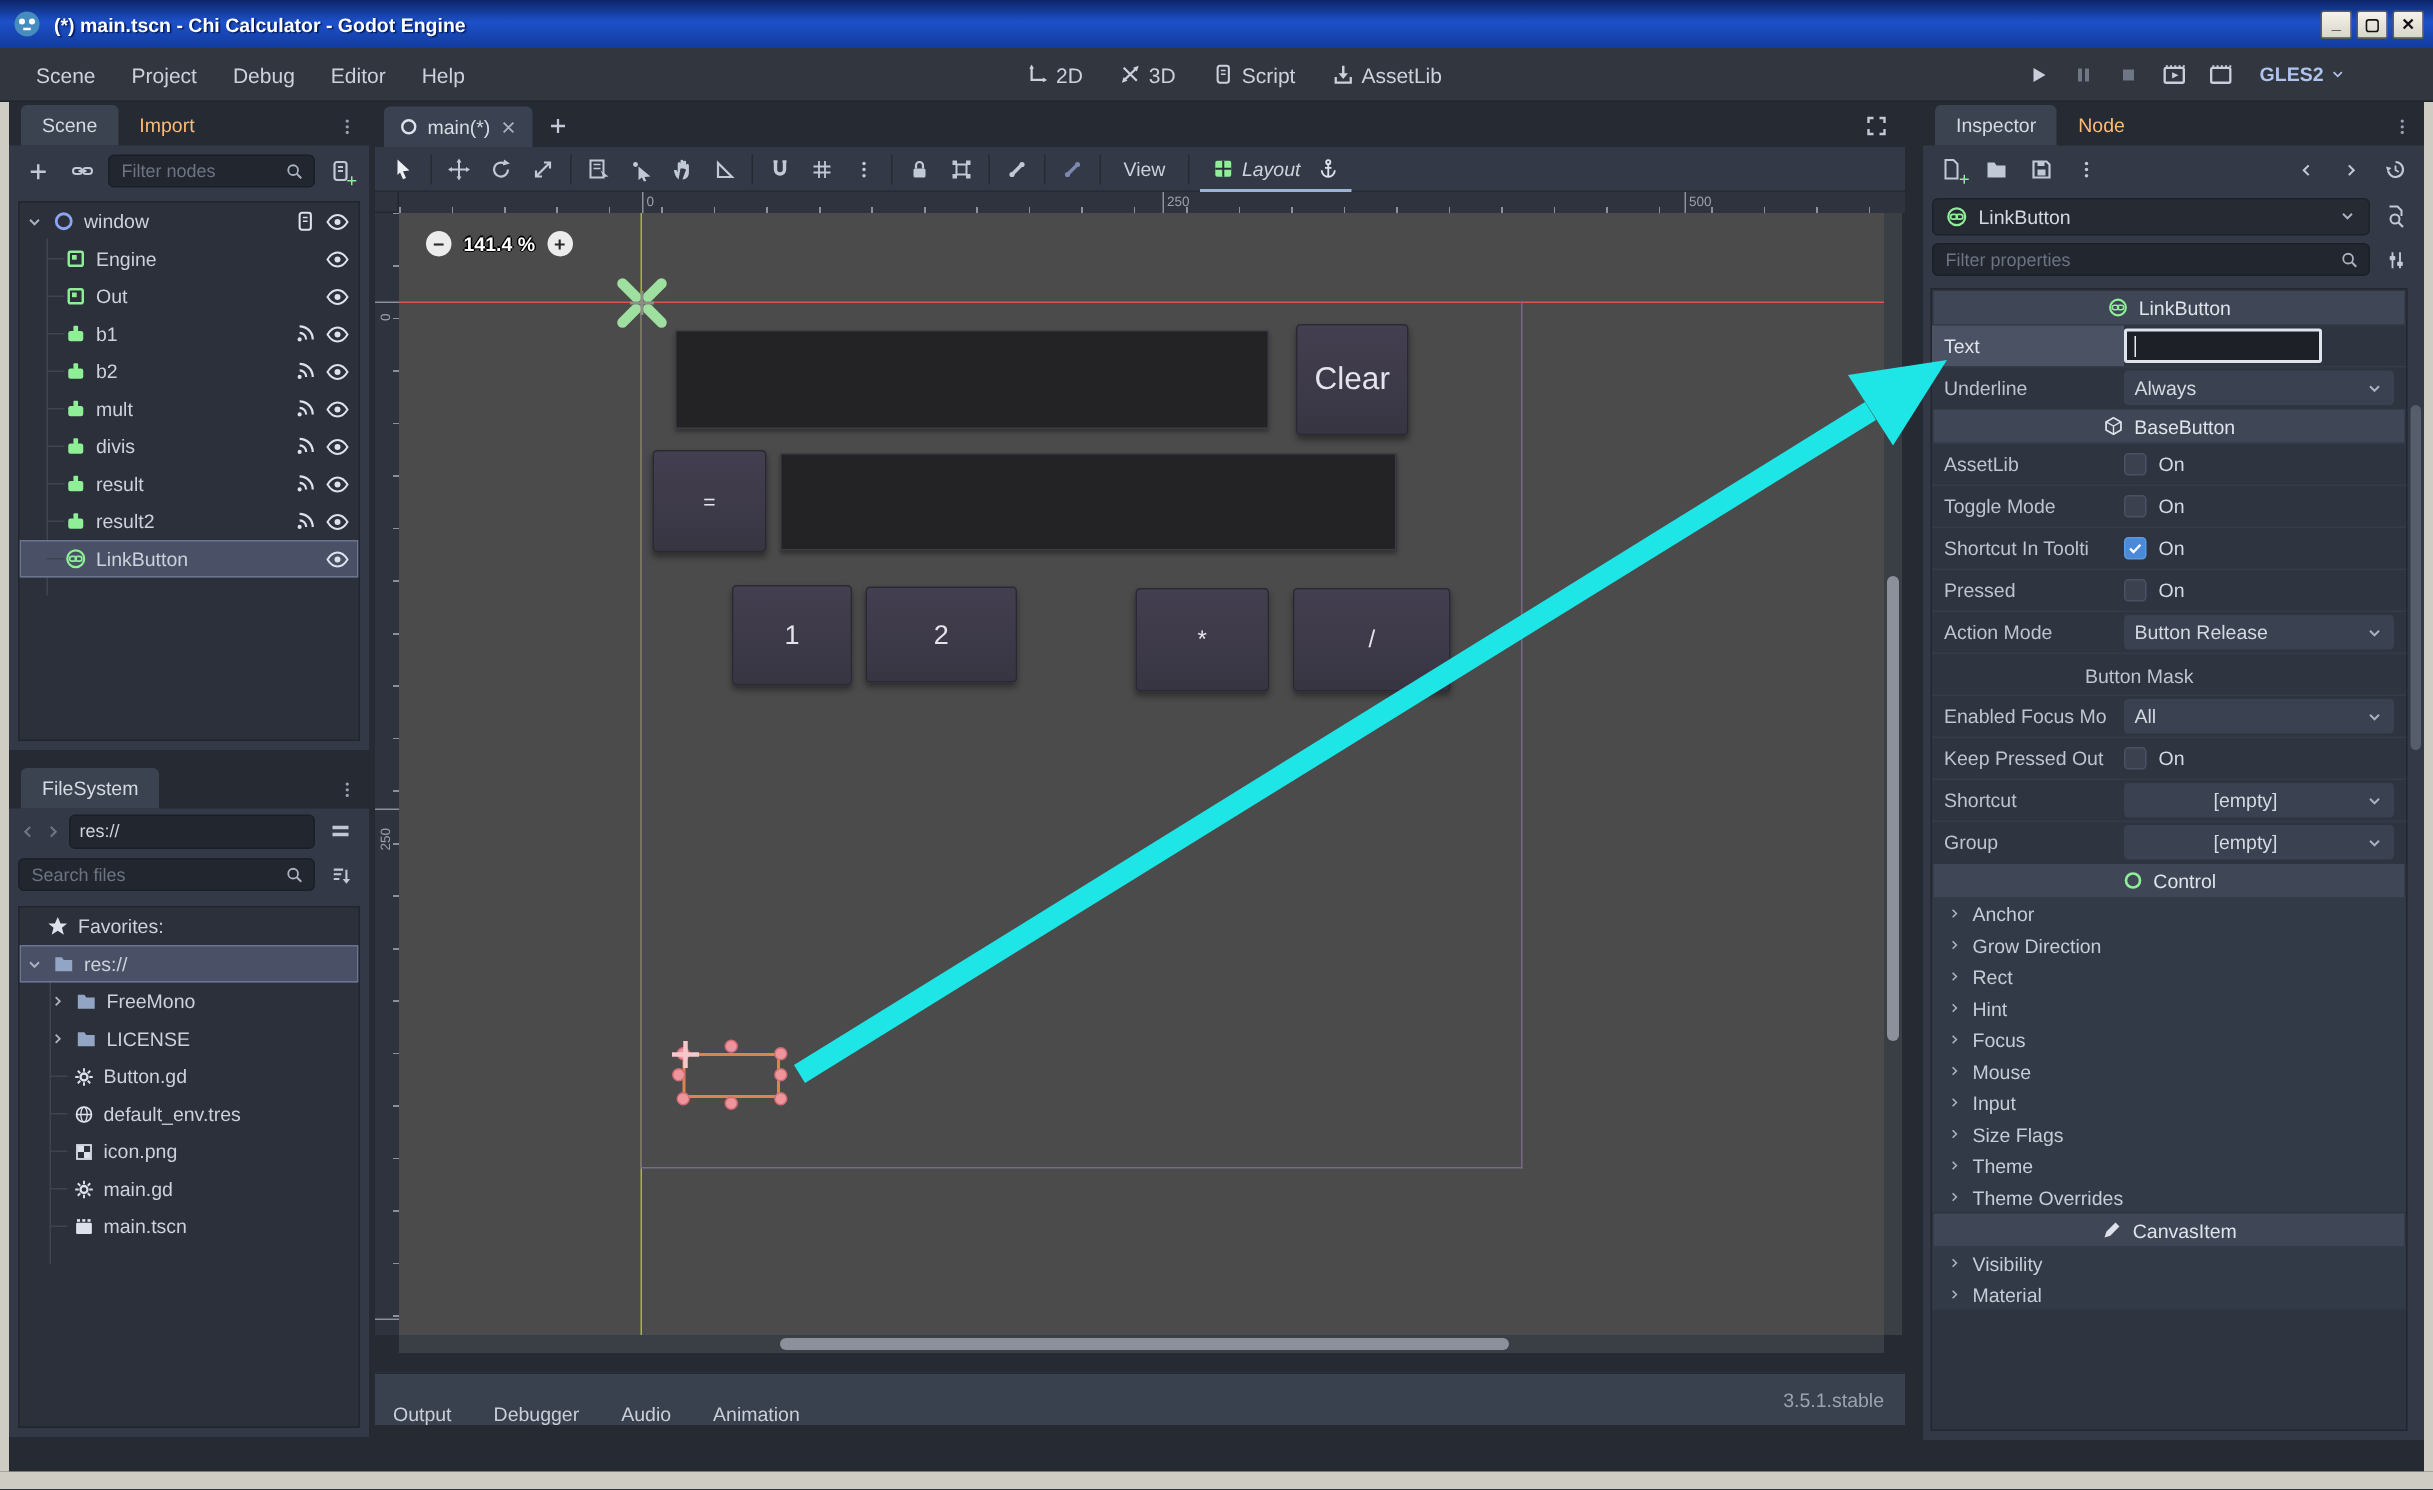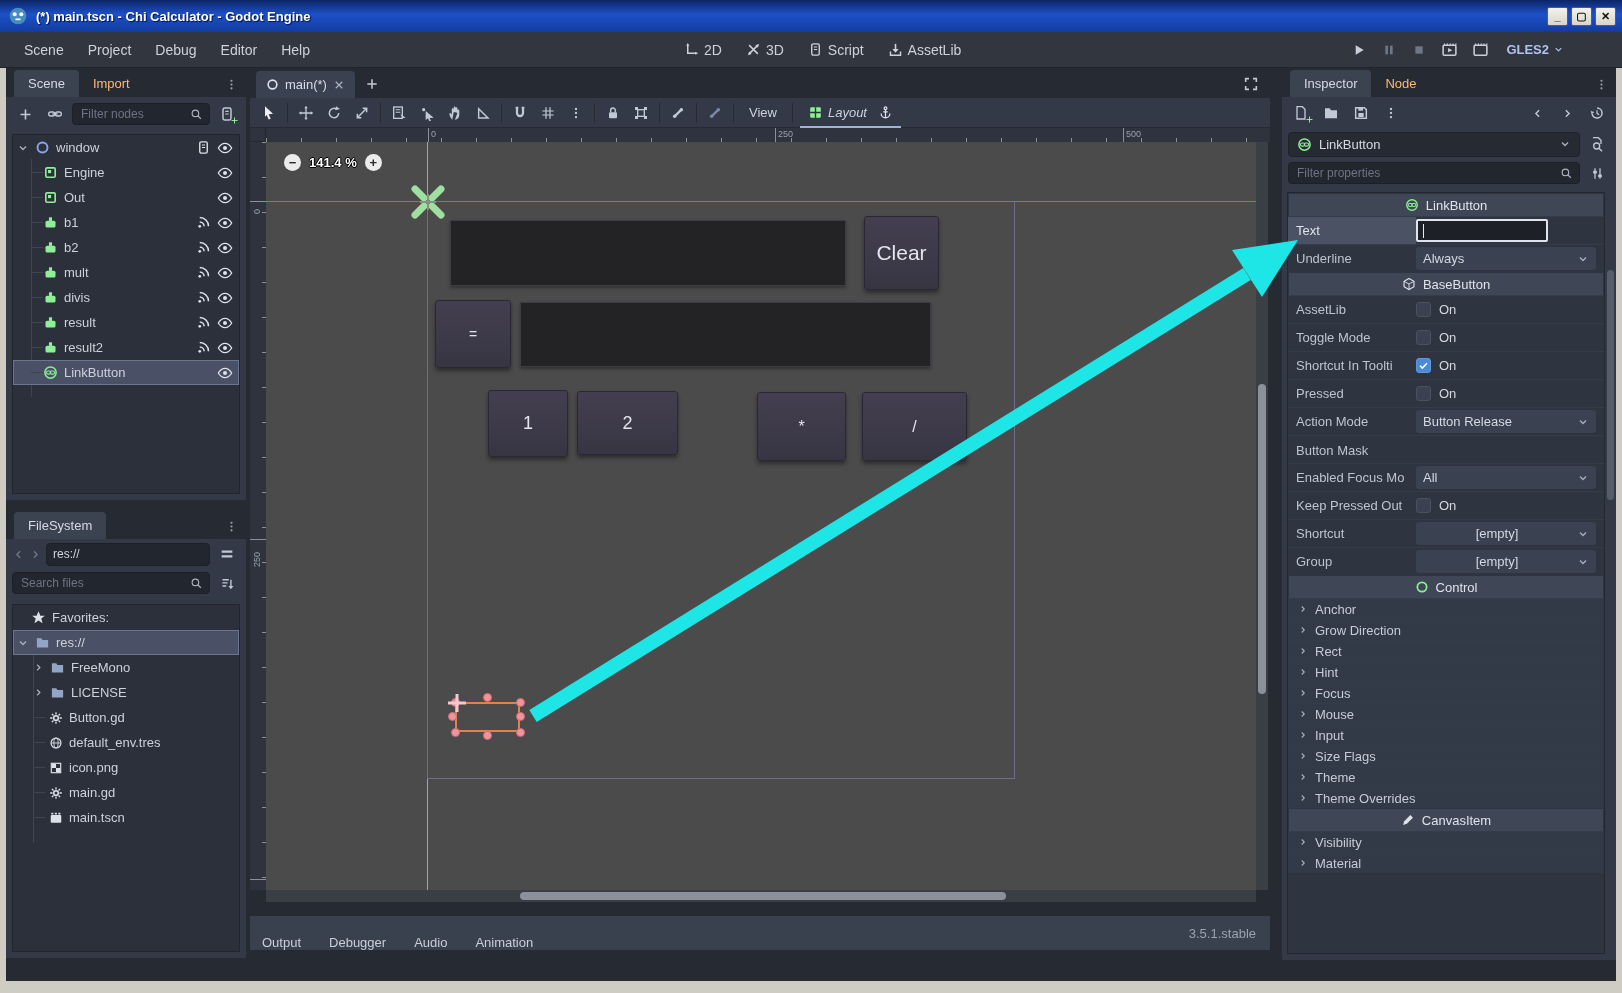--- a/index.html
+++ b/index.html
@@ -63,7 +63,7 @@
   .selbox{background:#262b33;border:1px solid #1d212a;border-radius:4px;height:25px;display:flex;align-items:center;padding:0 8px;gap:7px;color:#d5dae2;font-size:13px;}
   .ipbody{background:#2e3440;border:1px solid #23272f;overflow:hidden;}
   .ipcat{height:22px;margin:1px 1px 0 1px;background:#3f4656;display:flex;align-items:center;justify-content:center;gap:7px;font-size:13px;color:#dfe3ea;}
-  .iprow{min-height:28px;display:flex;align-items:center;border-top:1px solid #353c49;font-size:13px;}
+  .iprow{min-height:28px;display:flex;align-items:center;border-top:1px solid #353c49;font-size:13px;justify-content:center;}
   .iplabel{flex:0 0 128px;padding-left:8px;color:#bdc4d0;white-space:nowrap;overflow:hidden;align-self:stretch;display:flex;align-items:center;}
   .ipval{flex:1;display:flex;align-items:center;padding-right:8px;color:#d4d9e2;}
   .dd{flex:1;height:23px;background:#3a4150;border-radius:3px;display:flex;align-items:center;padding:0 7px;gap:6px;color:#d4d9e2;}

